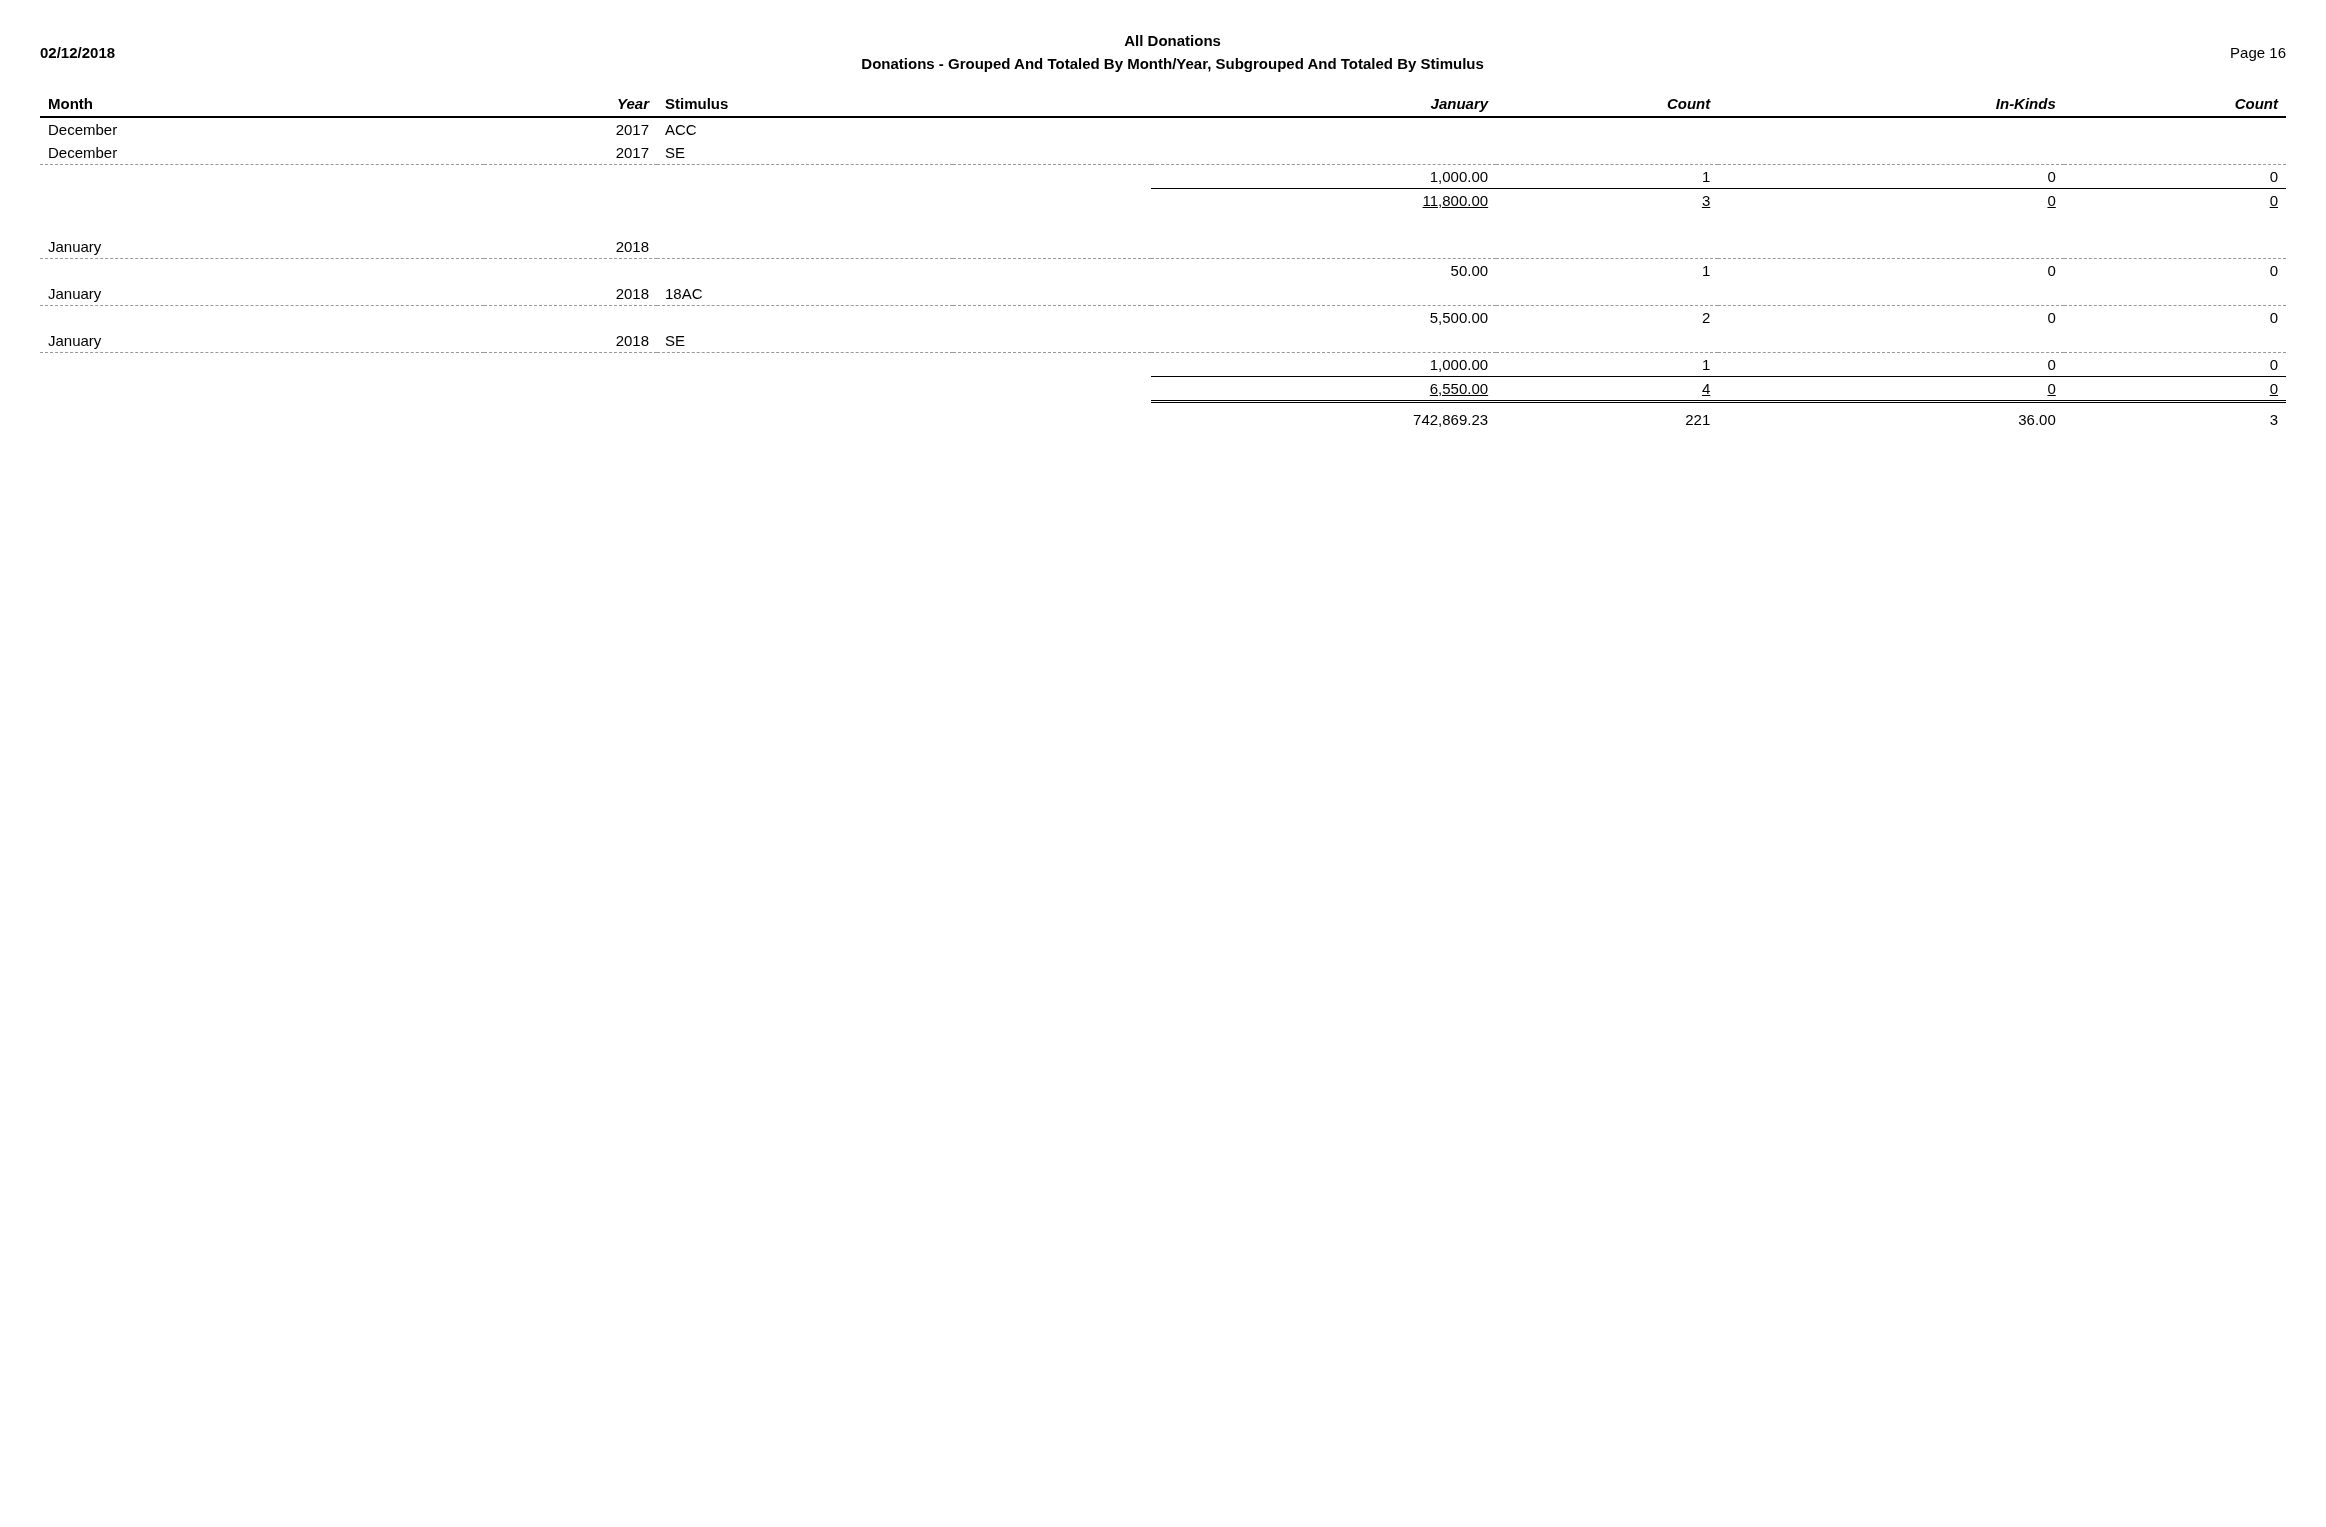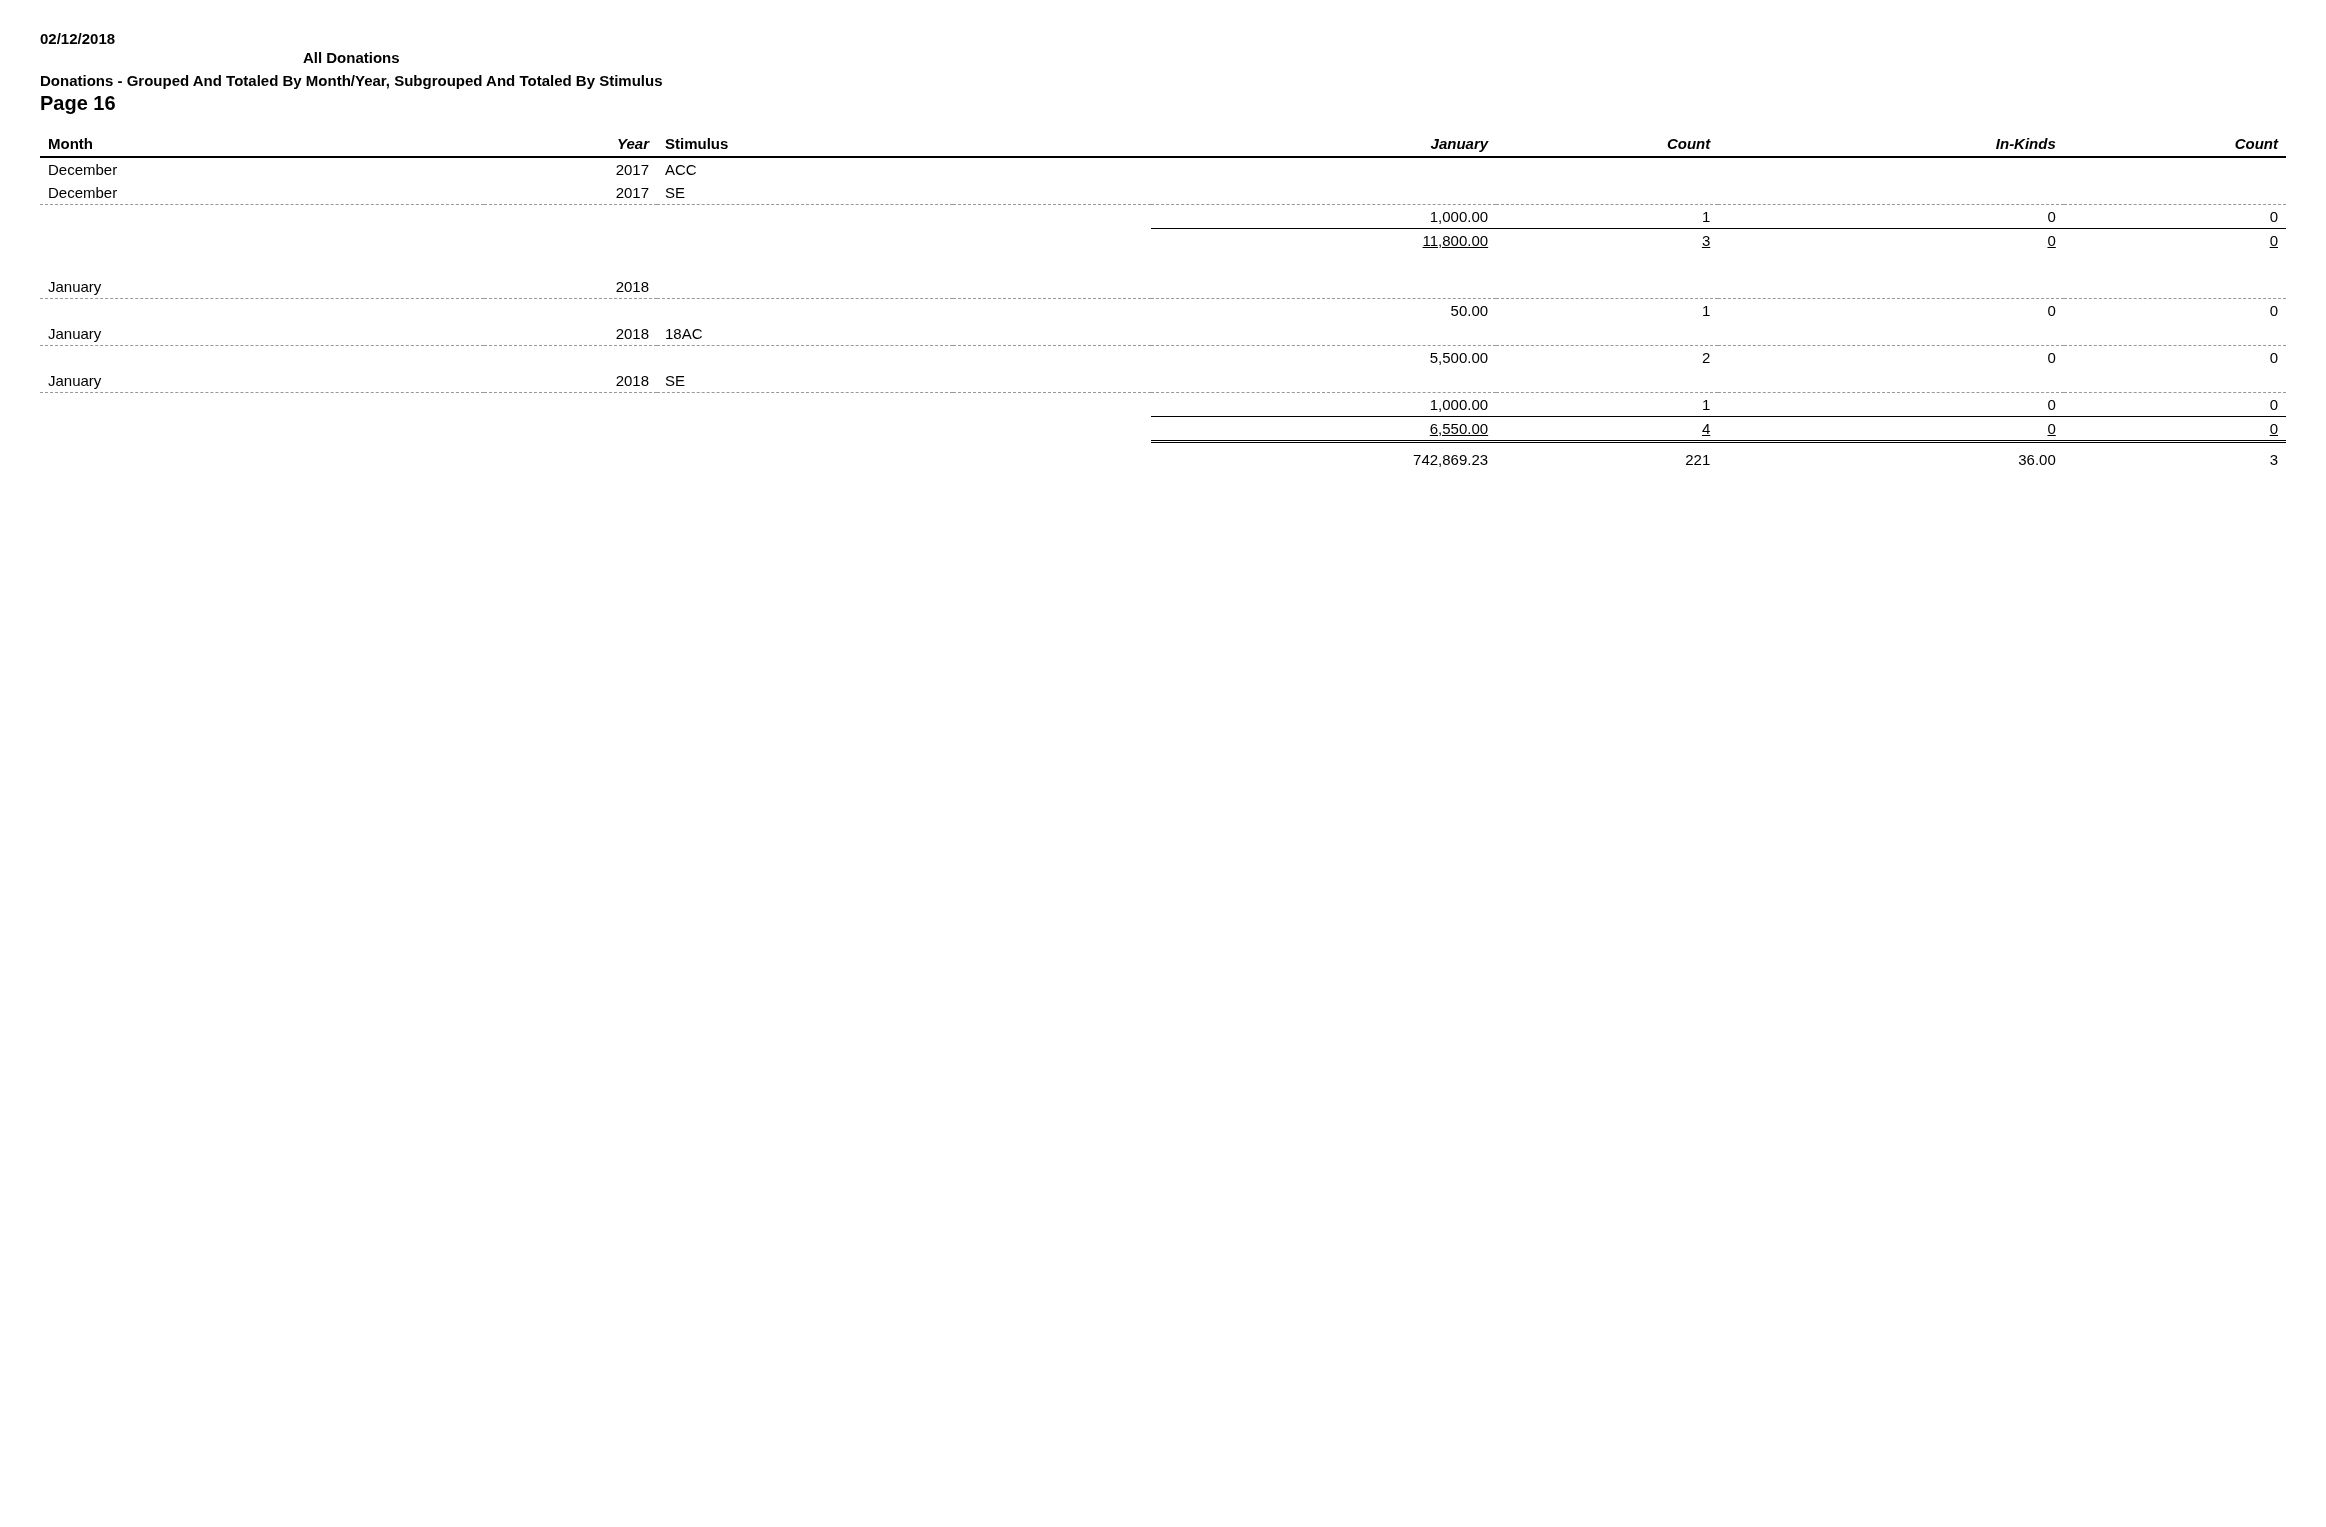--- a/index.html
+++ b/index.html
@@ -13,9 +13,8 @@
     .header-top {
       display: flex;
       justify-content: space-between;
-      align-items: flex-start;
+      align-items: center;
       margin-bottom: 16px;
-      flex-direction: column;
     }
     .header-date {
       font-weight: bold;

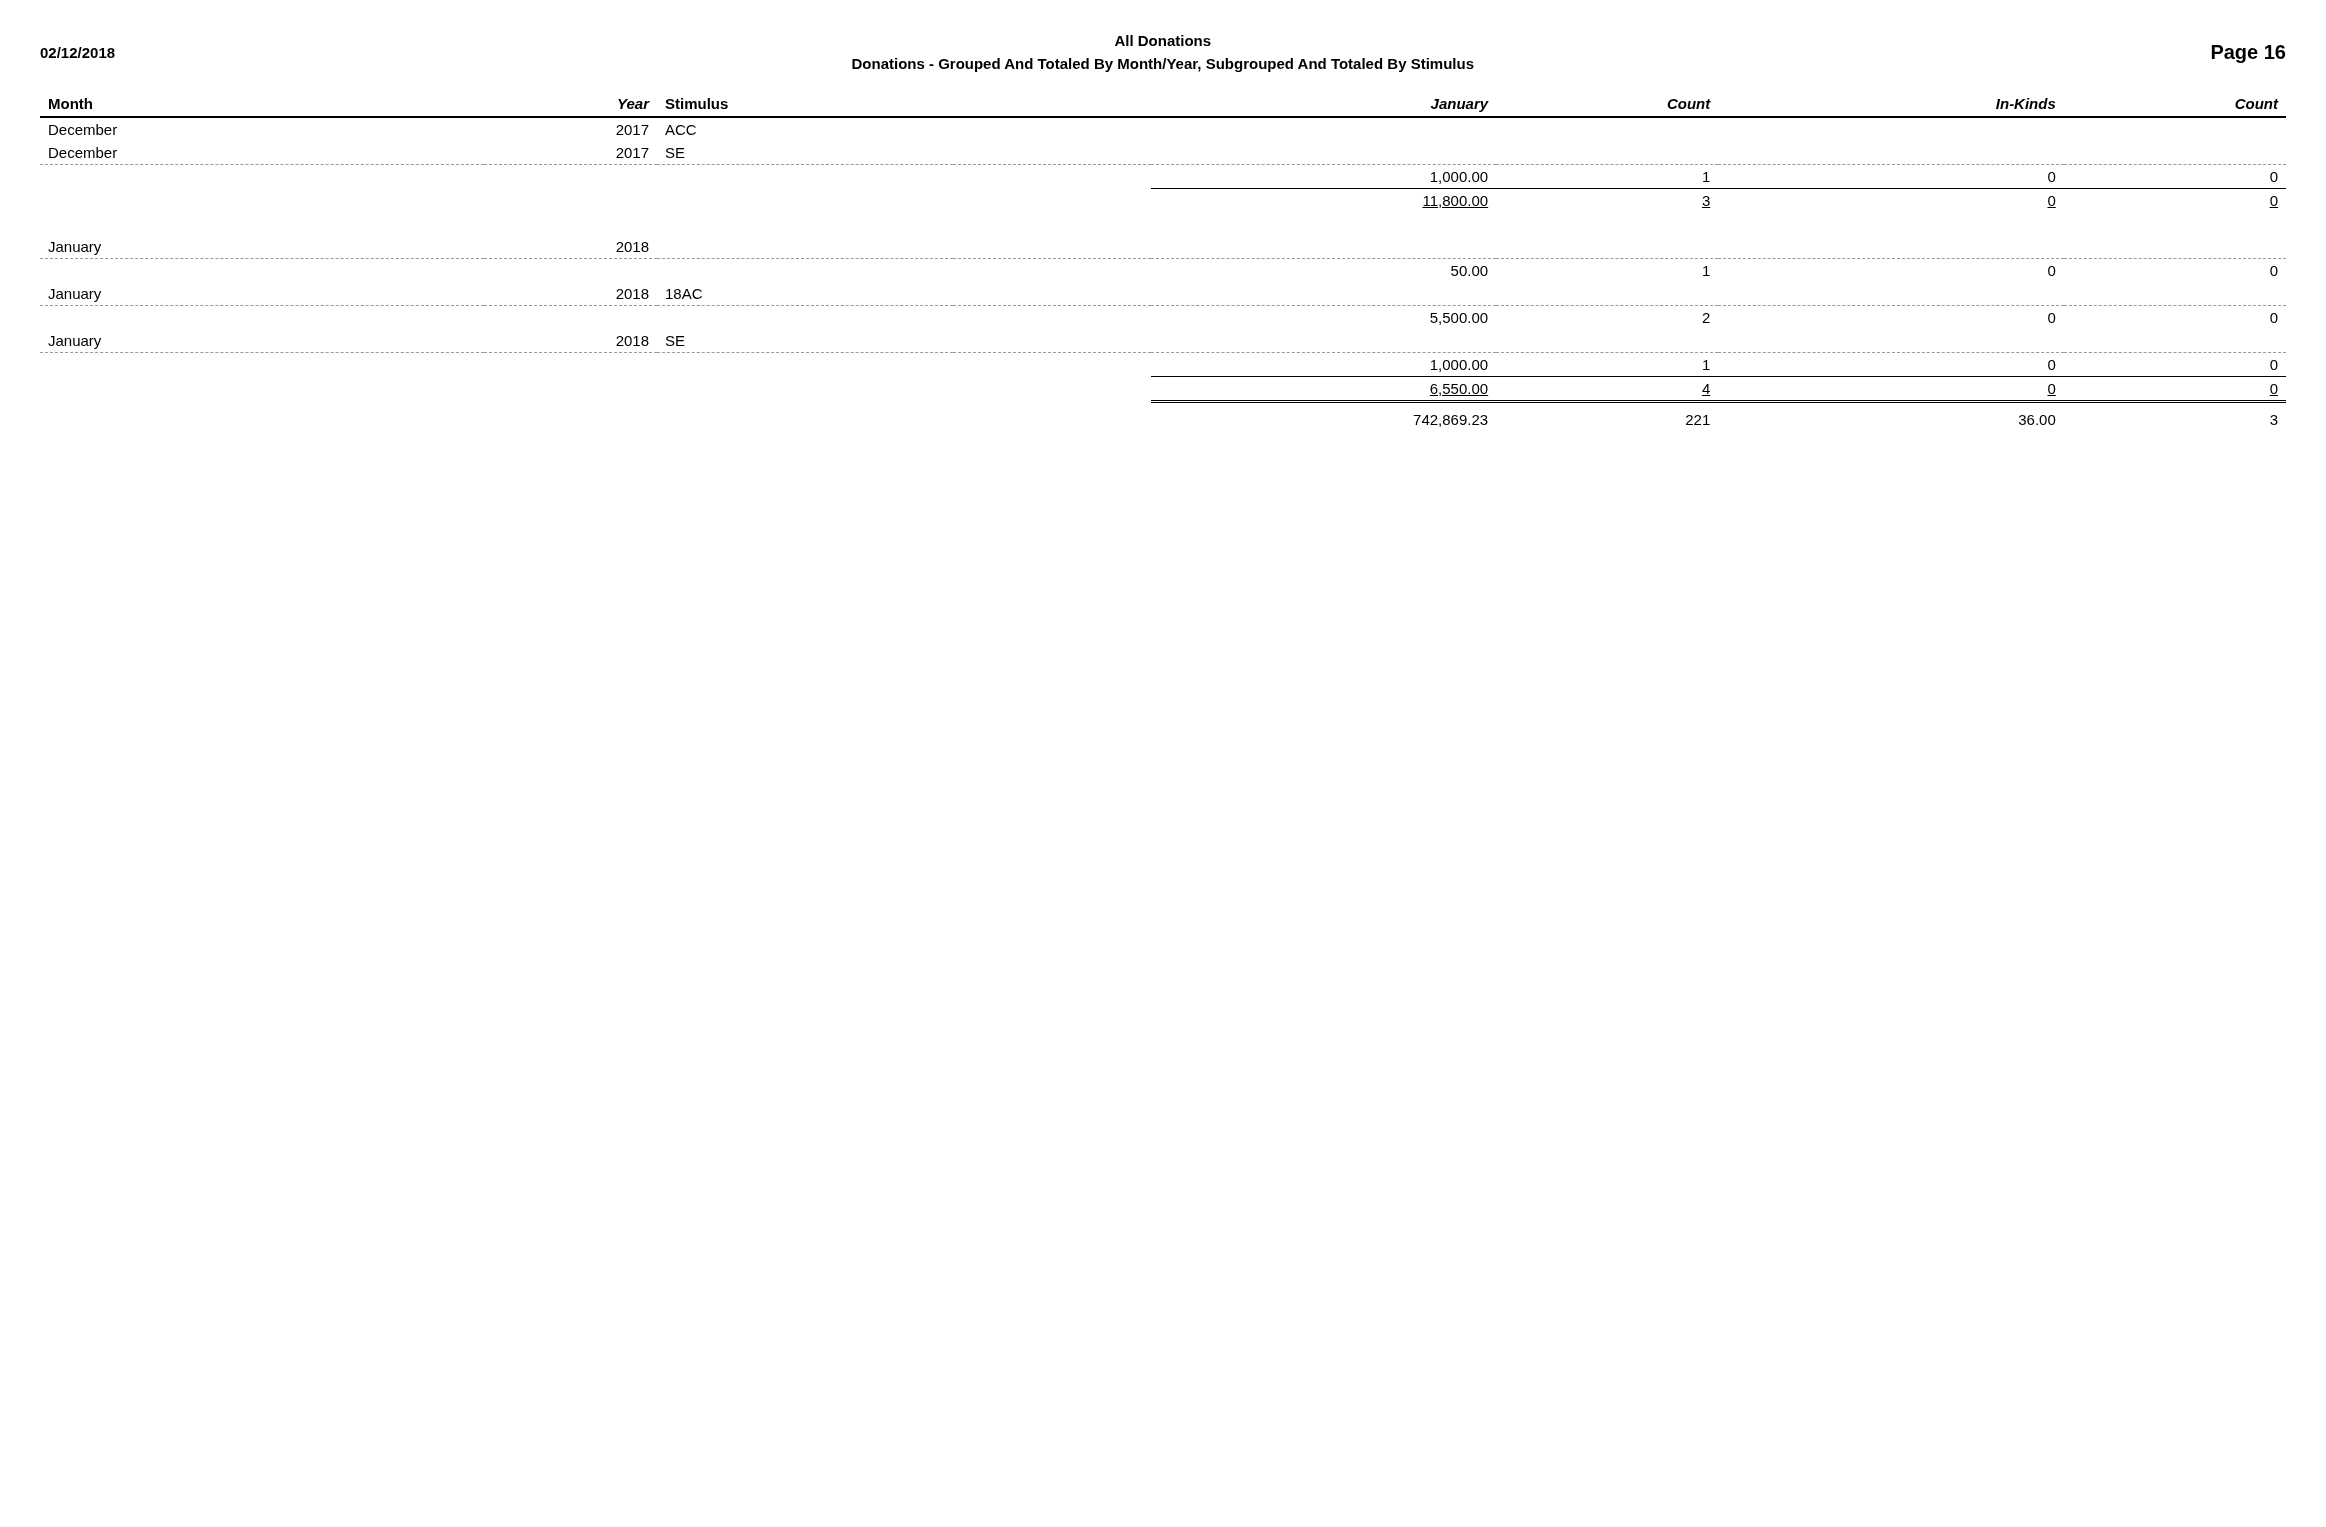--- a/index.html
+++ b/index.html
@@ -29,8 +29,8 @@
       line-height: 1.5;
     }
     .header-page {
-      font-weight: bold;
-      font-size: 20px;
+      font-weight: normal;
+      font-size: 15px;
       white-space: nowrap;
     }
     .report-table {

